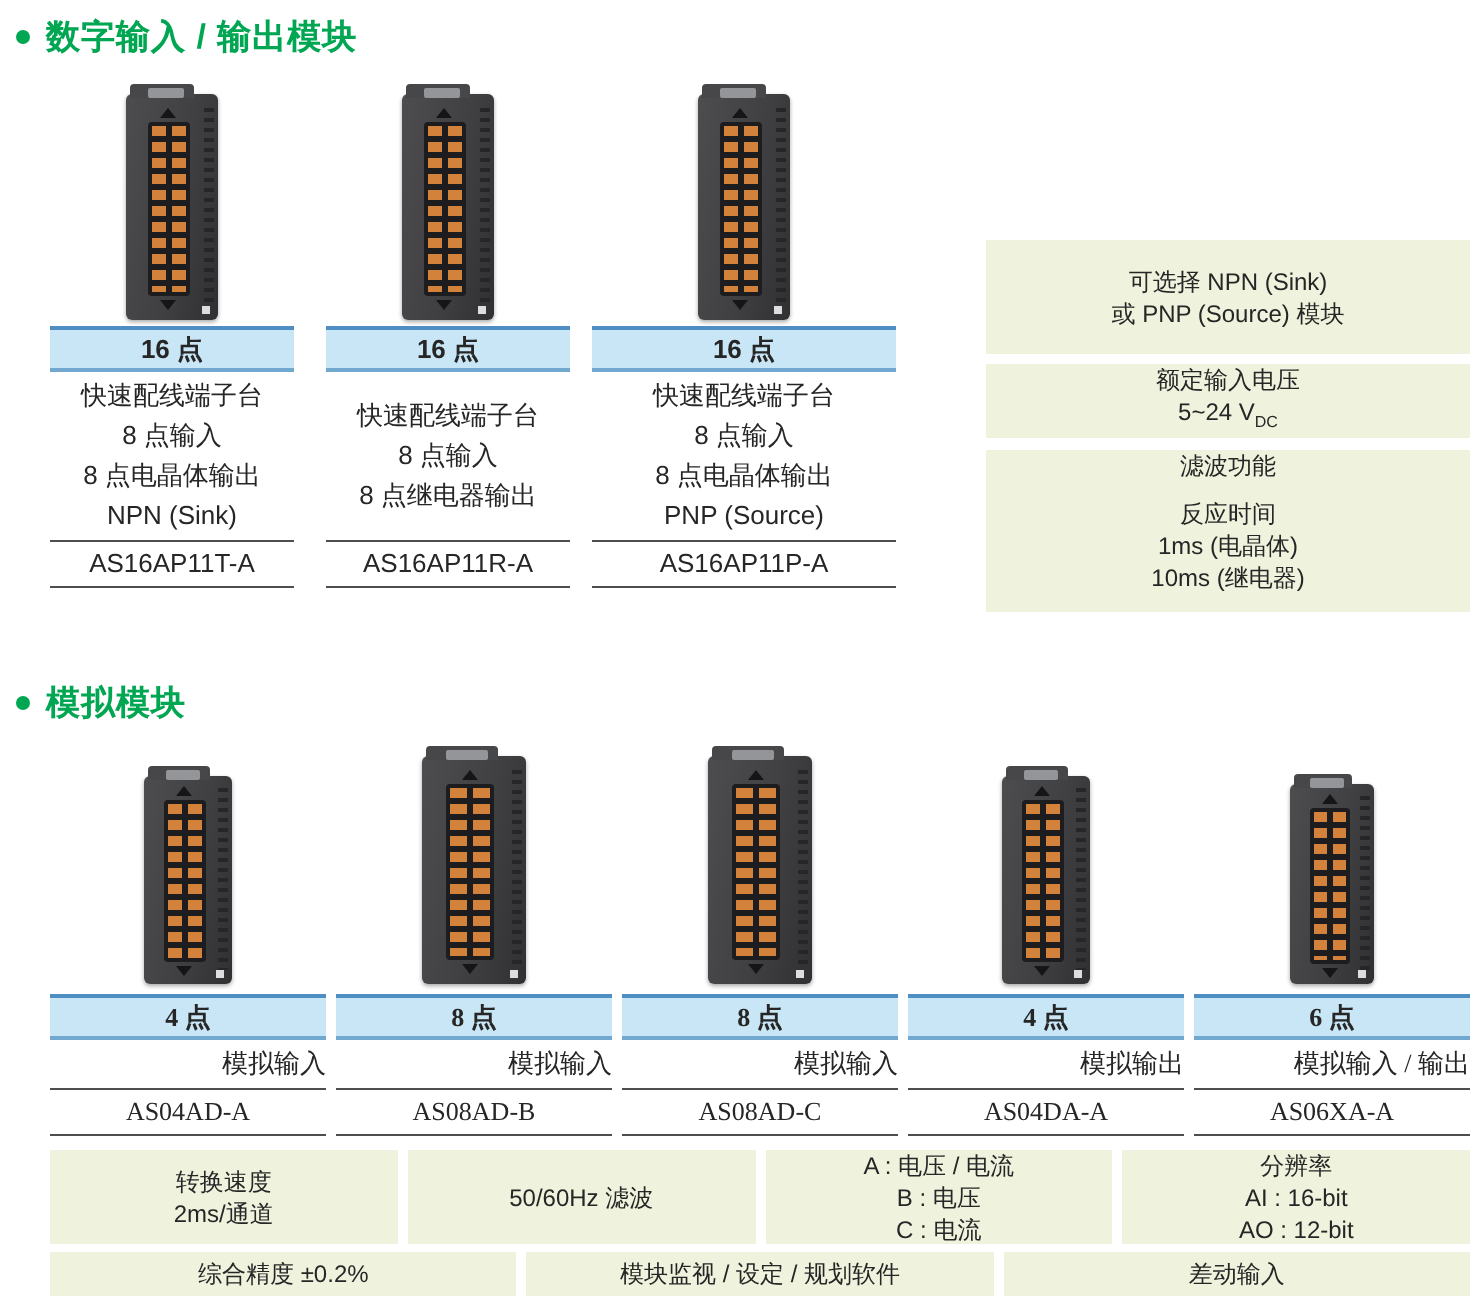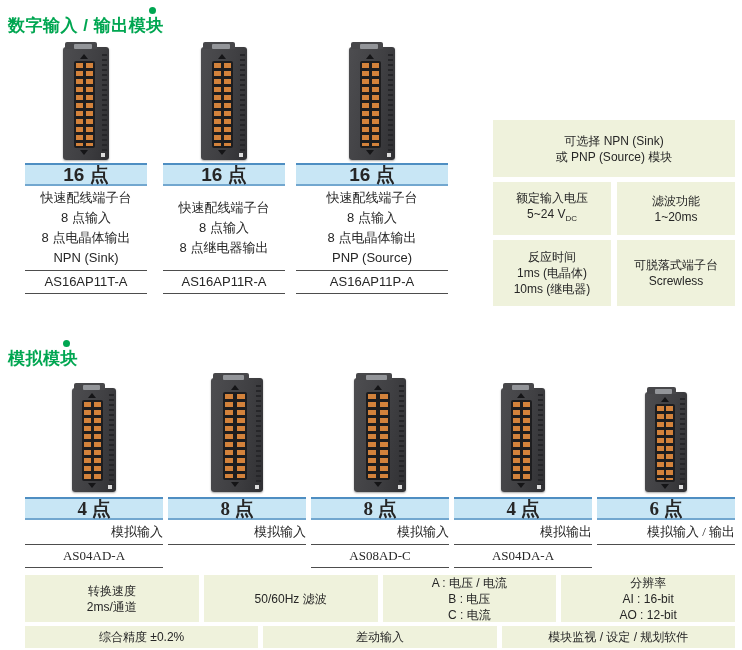--- a/index.html
+++ b/index.html
@@ -10,7 +10,7 @@
   }
 
   
-  .sec-heading { position:absolute; display:flex; align-items:flex-end;flex-direction:column; }
+  .sec-heading { position:absolute; display:flex; align-items:center; }
   .bullet { width:7px; height:7px; border-radius:50%; background:#00A651; margin-right:8px; flex:0 0 auto; }
   .h-text { color:#00A651; font-weight:bold; font-size:17px; letter-spacing:.5px; }
 

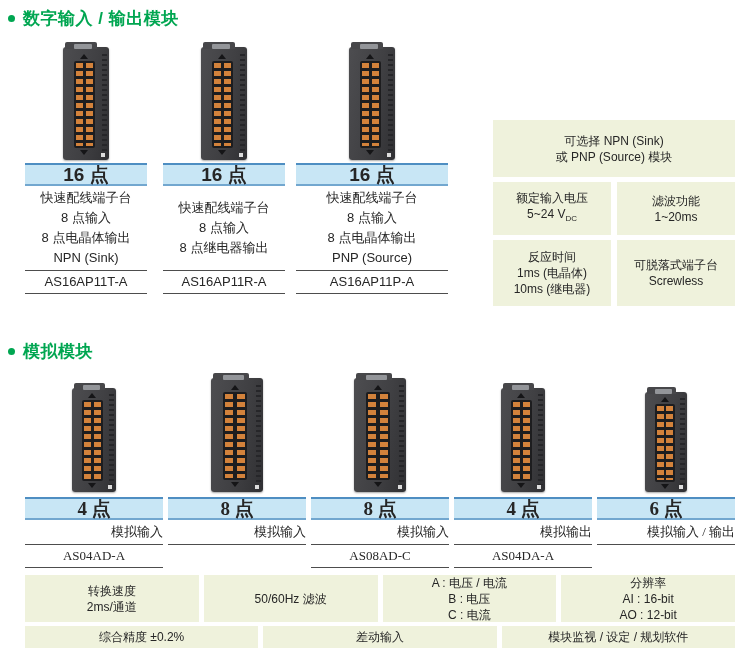--- a/index.html
+++ b/index.html
@@ -36,7 +36,7 @@
   
   .ptable { position:absolute; }
   .pheader { height:19px; background:#C8E6F5; border-top:2px solid #4E8EC2; border-bottom:2px solid #72A7CF;
-    text-align:center; font-weight:bold; font-size:19px; line-height:19px; }
+    text-align:center; font-weight:bold; font-size:13px; line-height:19px; }
   .pdesc { border-bottom:1px solid #4d4d4d; display:flex; flex-direction:column; justify-content:center;
     align-items:center; font-size:13px; line-height:20px; text-align:center; }
   .pmodel { height:22px; border-bottom:1px solid #4d4d4d; text-align:center; font-size:13px; line-height:22px; }

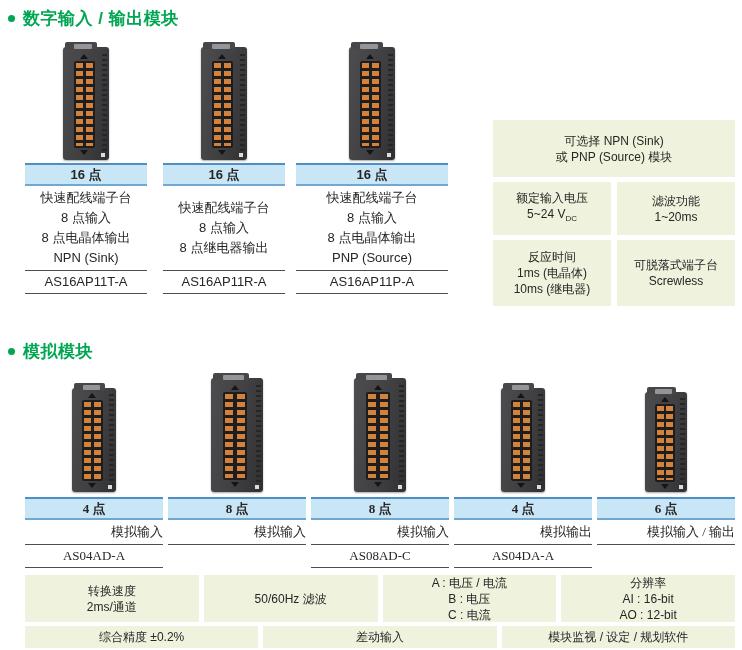--- a/index.html
+++ b/index.html
@@ -142,7 +142,7 @@
     <div>可选择 NPN (Sink)</div>
     <div>或 PNP (Source) 模块</div>
   </div>
-  <div class="grow" style="height:53px;">
+  <div class="grow" style="height:53px;flex-direction:column;">
     <div class="gcell">
       <div>额定输入电压</div>
       <div>

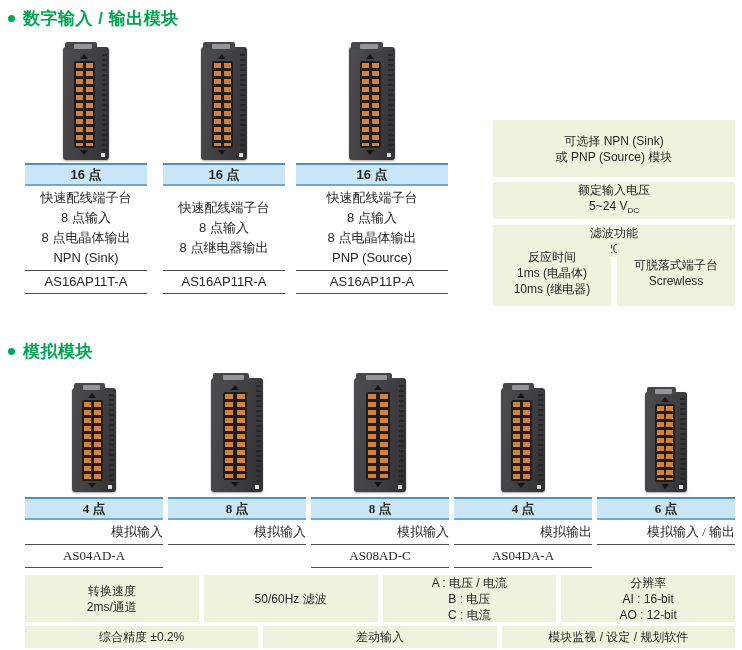--- a/index.html
+++ b/index.html
@@ -160,10 +160,6 @@
       <div>1ms (电晶体)</div>
       <div>10ms (继电器)</div>
     </div>
-    <div class="gcell">
-      <div>可脱落式端子台</div>
-      <div>Screwless</div>
-    </div>
   </div>
 </div>
 

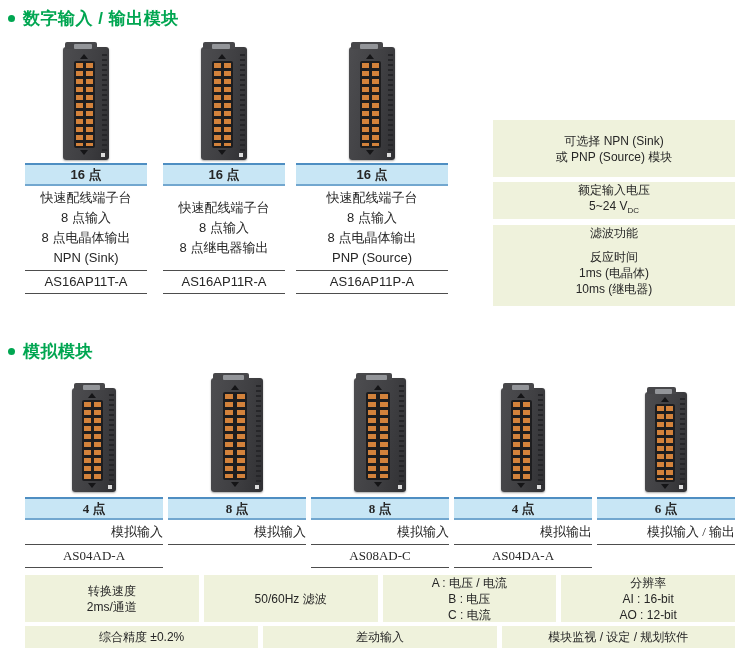--- a/index.html
+++ b/index.html
@@ -201,6 +201,7 @@
       </div>
     <div class="pheader"><span>8 点</span></div>
     <div class="adesc">模拟输入</div>
+    <div class="pmodel">AS08AD-B</div>
   </div>
   <div class="acol">
     <div class="amod-wrap">

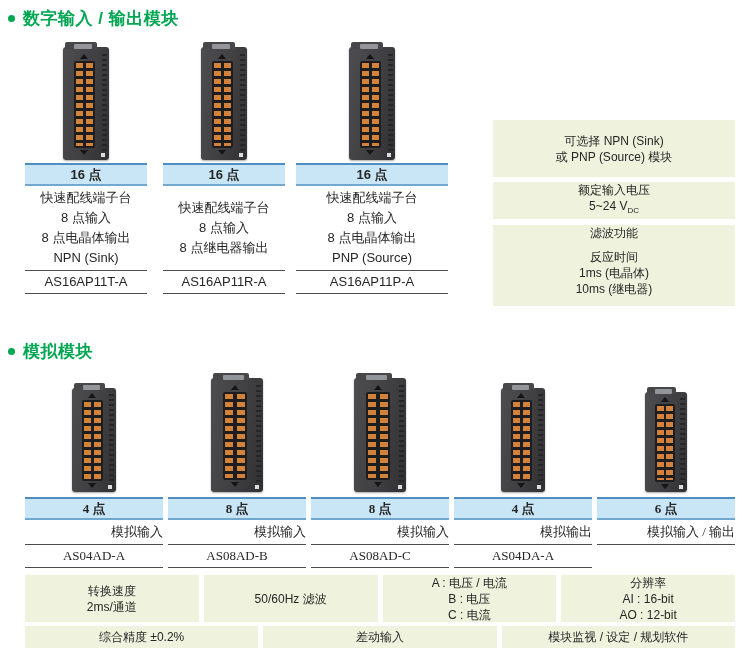--- a/index.html
+++ b/index.html
@@ -252,6 +252,7 @@
       </div>
     <div class="pheader"><span>6 点</span></div>
     <div class="adesc">模拟输入 / 输出</div>
+    <div class="pmodel">AS06XA-A</div>
   </div>
 </div>
 

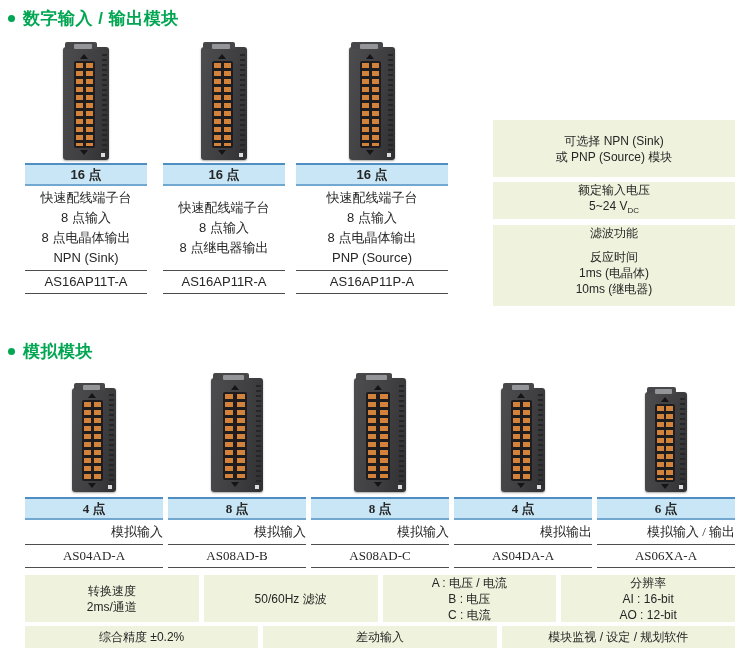--- a/index.html
+++ b/index.html
@@ -281,11 +281,11 @@
       <div>综合精度 ±0.2%</div>
     </div>
     <div class="gcell">
+      <div>模块监视 / 设定 / 规划软件</div>
+    </div>
+    <div class="gcell">
       <div>差动输入</div>
     </div>
-    <div class="gcell">
-      <div>模块监视 / 设定 / 规划软件</div>
-    </div>
   </div>
 </div>
 

